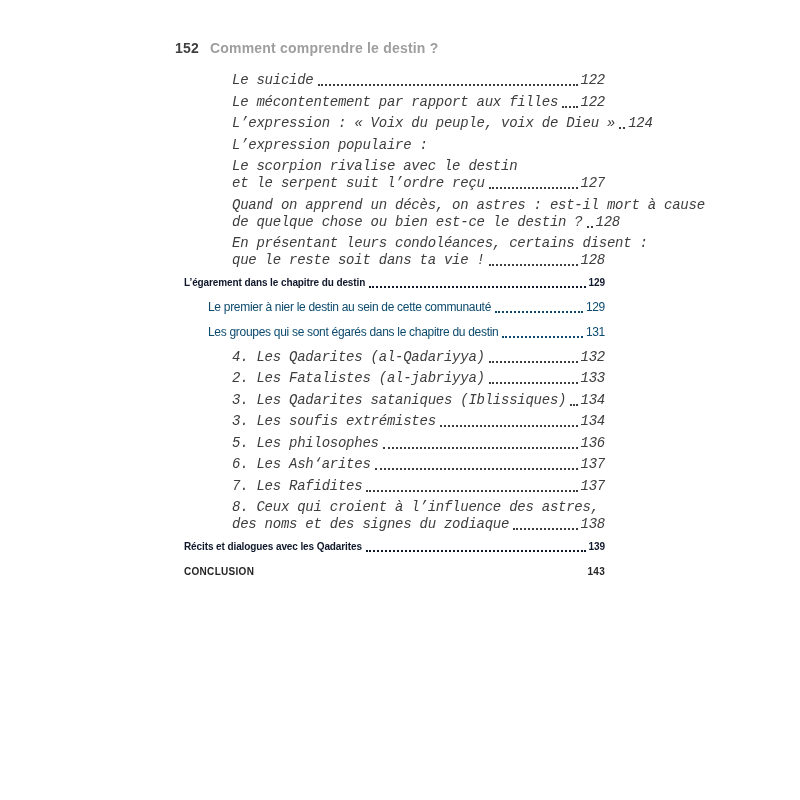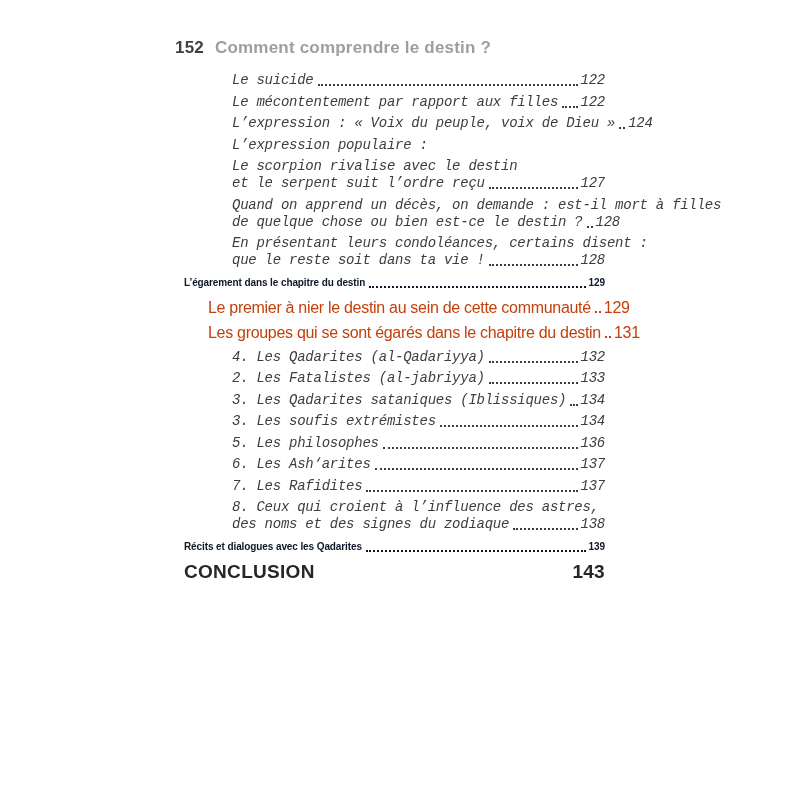--- a/index.html
+++ b/index.html
@@ -15,7 +15,7 @@
   .header{
     position:absolute;
     left:175px;top:40px;right:195px;
-    font-size:17px;
+    font-size:14px;
     line-height:16px;
     display:flex;
     align-items:center;

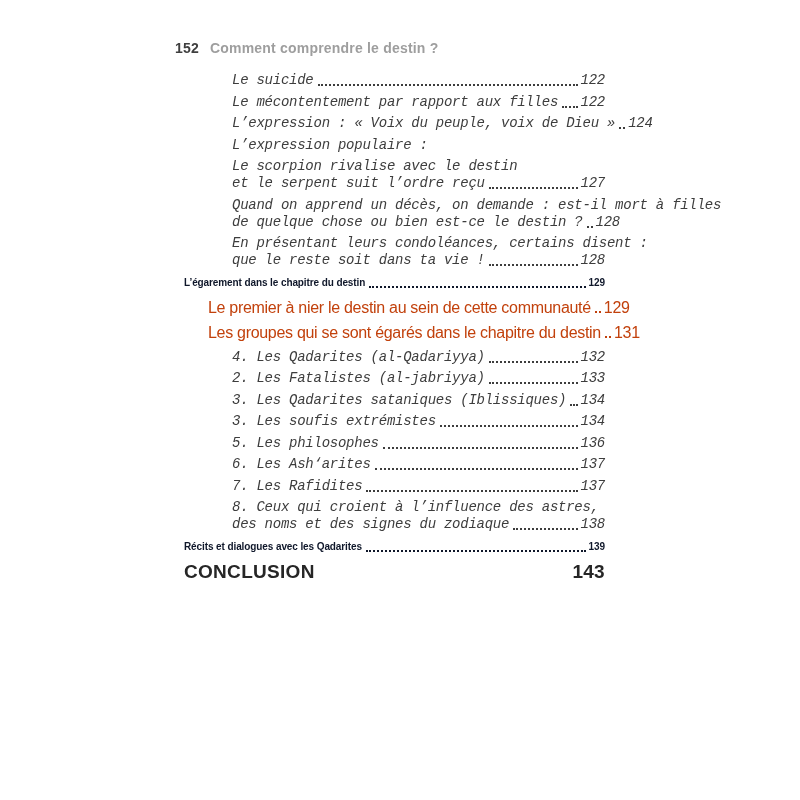--- a/index.html
+++ b/index.html
@@ -127,7 +127,7 @@
       </div>
     </div>
     <div class="entry s-italic ind2">
-      <div class="pre-line">Quand on apprend un décès, on demande : est-il mort à filles</div>
+      <div class="pre-line">Quand on apprend un décès, on astres : est-il mort à cause</div>
       <div class="row">
         <span class="txt">de quelque chose ou bien est-ce le destin ?</span>
         <span class="leader"></span>

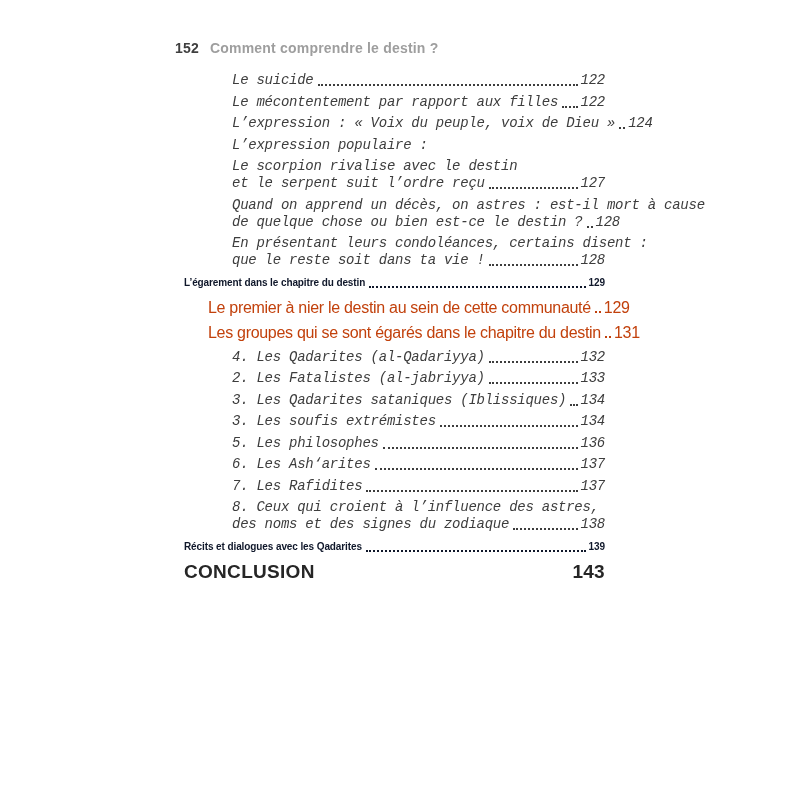--- a/index.html
+++ b/index.html
@@ -65,9 +65,9 @@
     letter-spacing:-0.25px;
   }
   .entry.s-normal{
-    color:#c2410c;
+    color:#0c4a6e;
     letter-spacing:-0.3px;
-    font-size:16px;
+    font-size:12px;
     margin-bottom:8px;
   }
   .entry.s-bold{

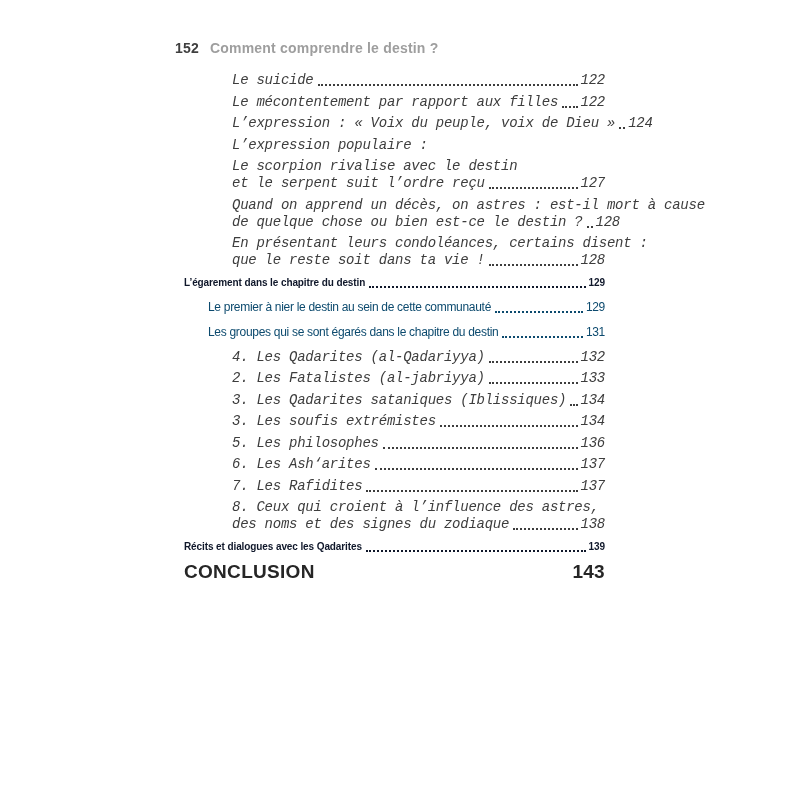--- a/index.html
+++ b/index.html
@@ -80,7 +80,7 @@
   .entry.s-boldcaps{
     font-weight:bold;
     color:#262626;
-    font-size:19px;
+    font-size:10px;
     letter-spacing:0.3px;
     margin-bottom:8px;
   }

